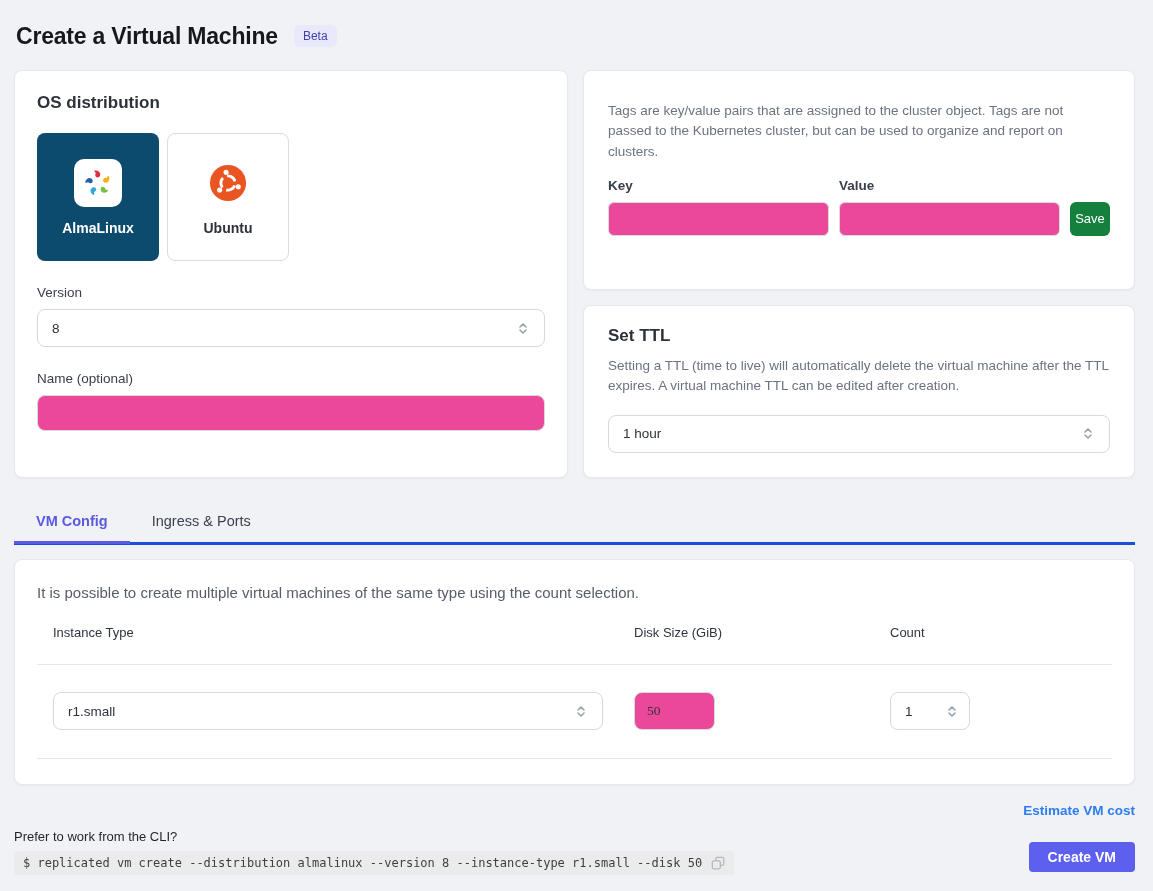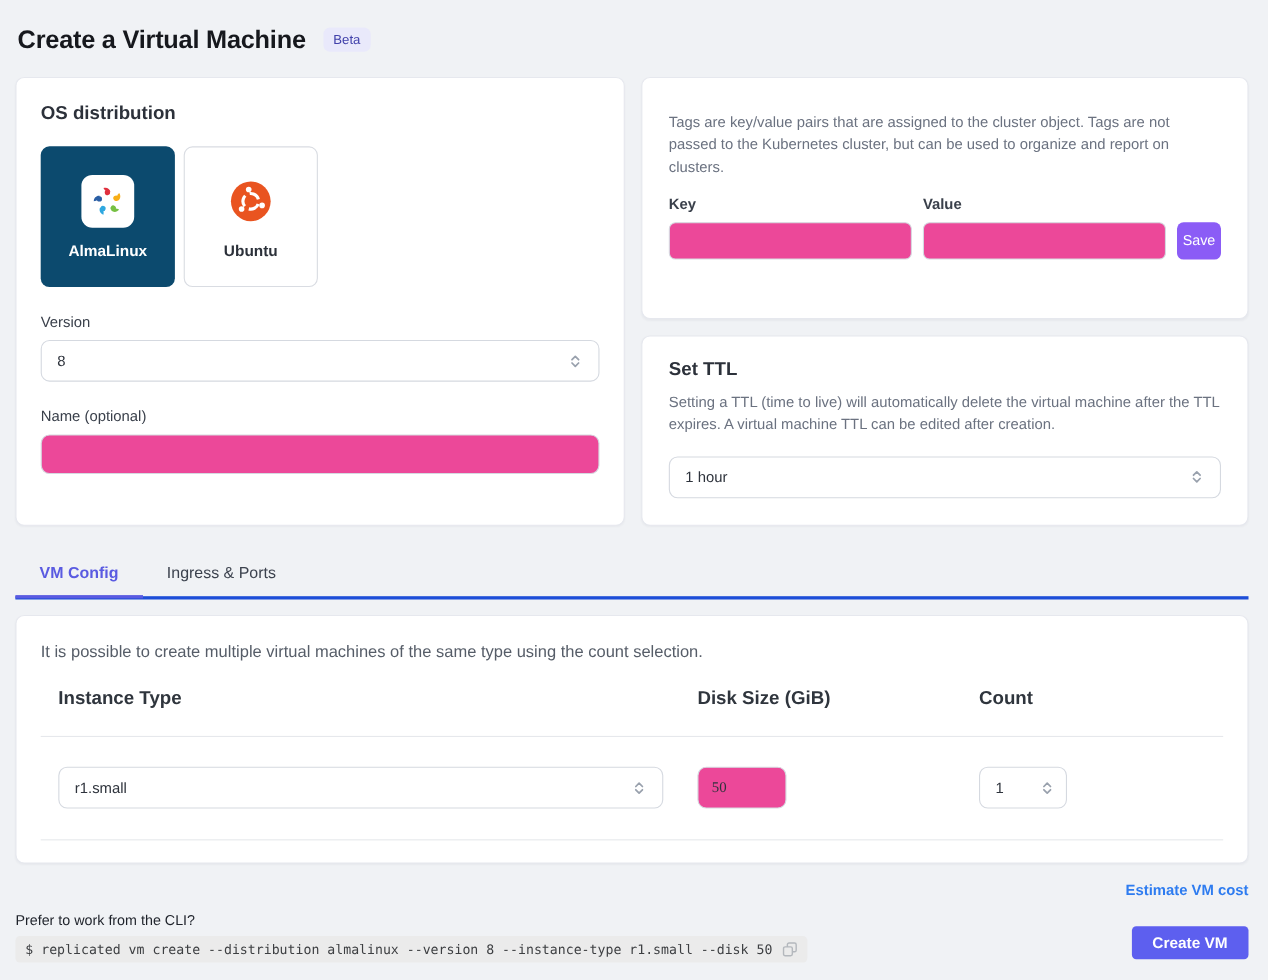--- a/index.html
+++ b/index.html
@@ -67,7 +67,7 @@
   .tag-col .text-input { height: 34px; border-radius: 6px; }
   .save-btn {
     flex: 0 0 auto; width: 40px; height: 34px; border: none; cursor: pointer;
-    background: #8b5cf6; color: #fff; border-radius: 6px; font-size: 13px; font-weight: 500;
+    background: #15803d; color: #fff; border-radius: 6px; font-size: 13px; font-weight: 500;
     font-family: "Liberation Sans", sans-serif;
   }
   .ttl-card .select { margin-top: 18px; }

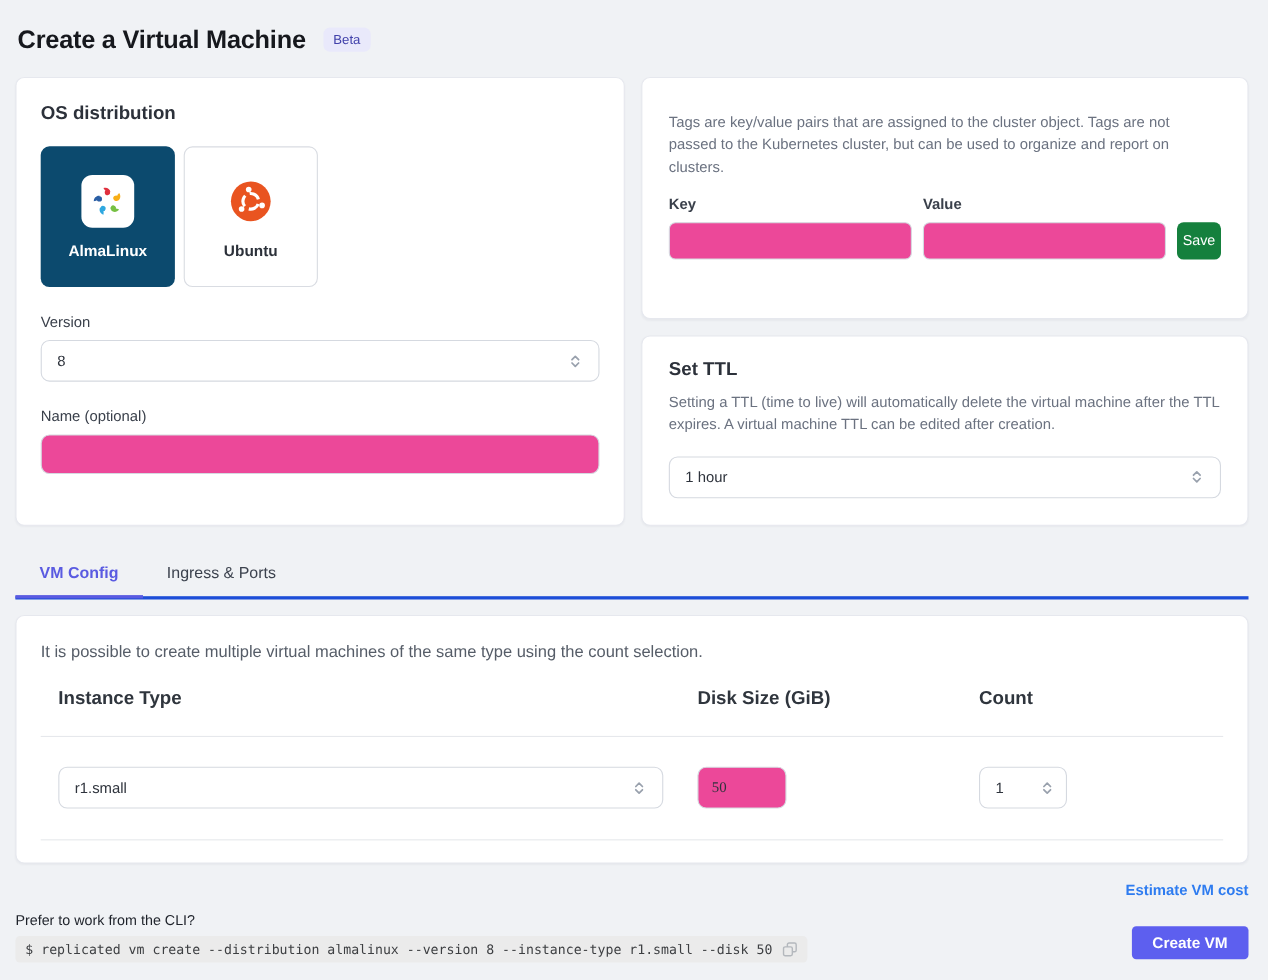--- a/index.html
+++ b/index.html
@@ -86,7 +86,7 @@
   .vm-table { margin-top: 24px; }
   .vm-table-head {
     display: grid; grid-template-columns: 581px 256px 1fr;
-    padding: 0 16px 24px; font-size: 17px; font-weight: 700; color: #2f353d;
+    padding: 0 16px 24px; font-size: 13px; font-weight: 400; color: #2f353d;
     border-bottom: 1px solid #e6e8ec;
   }
   .vm-table-row {

